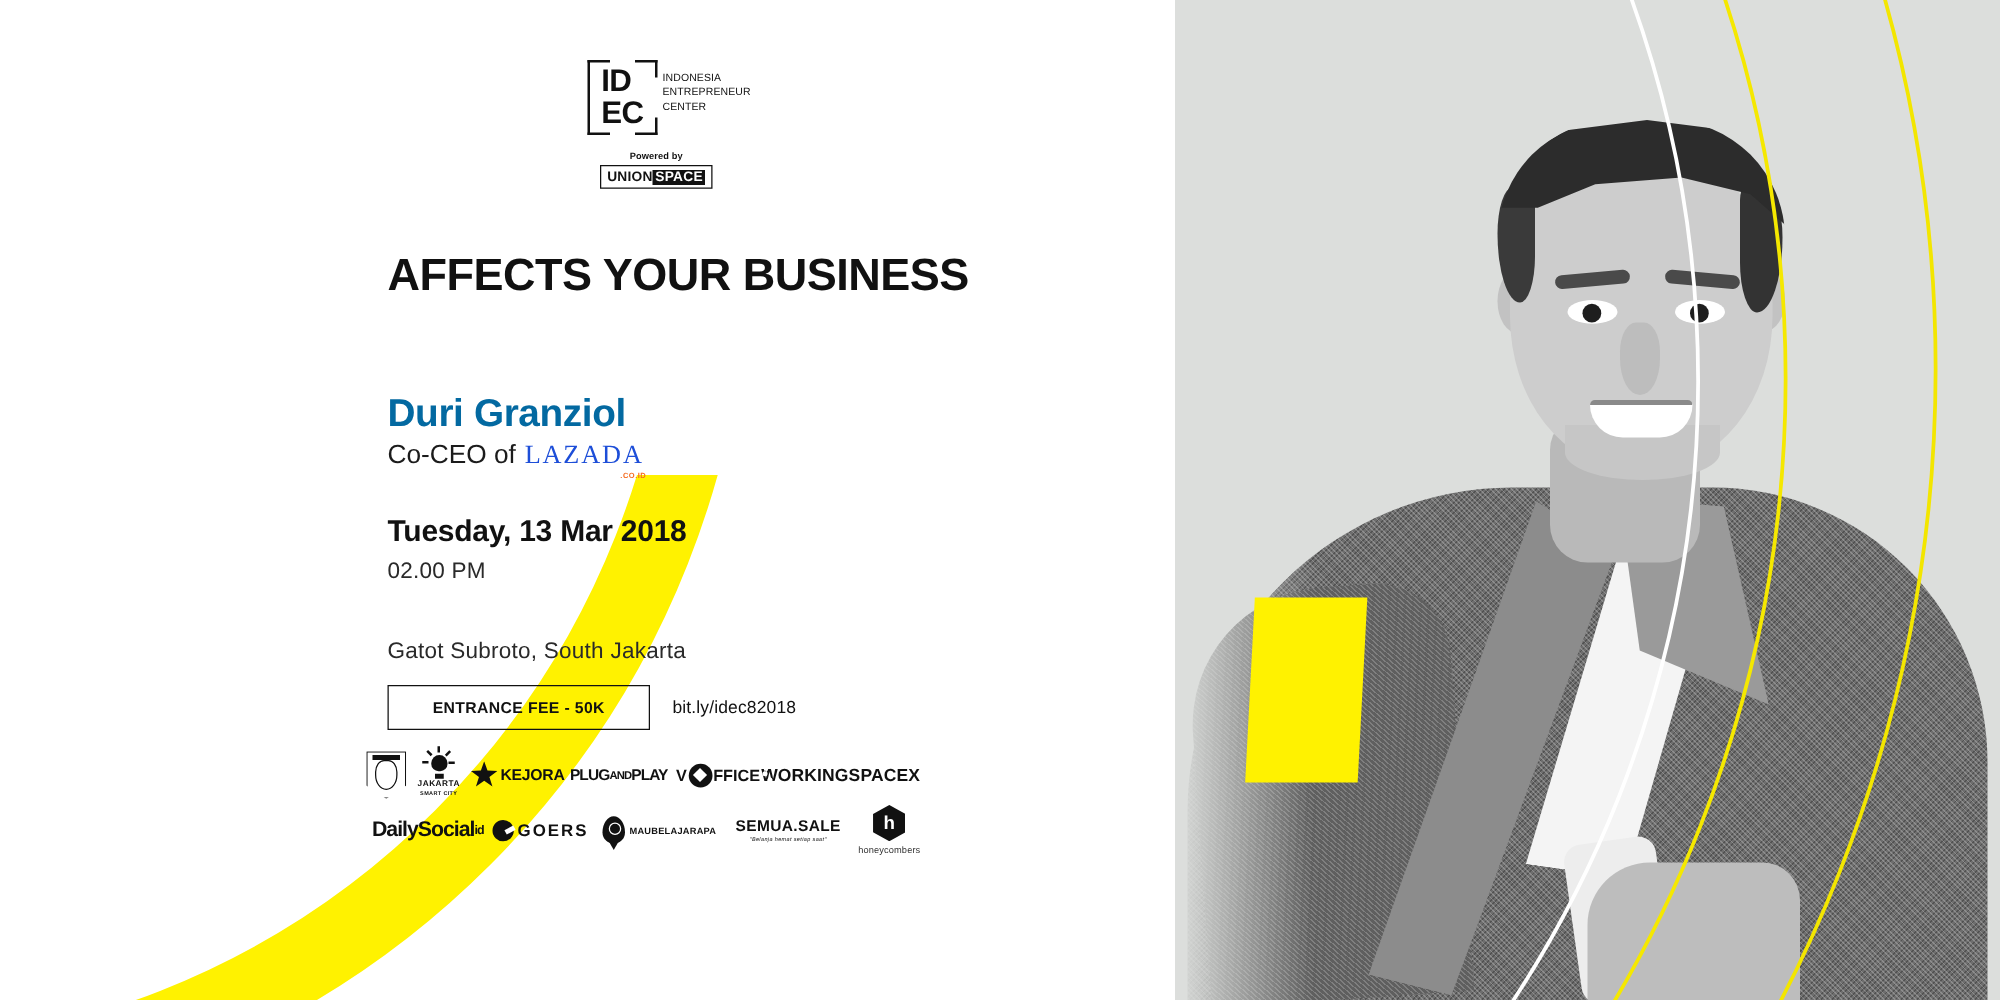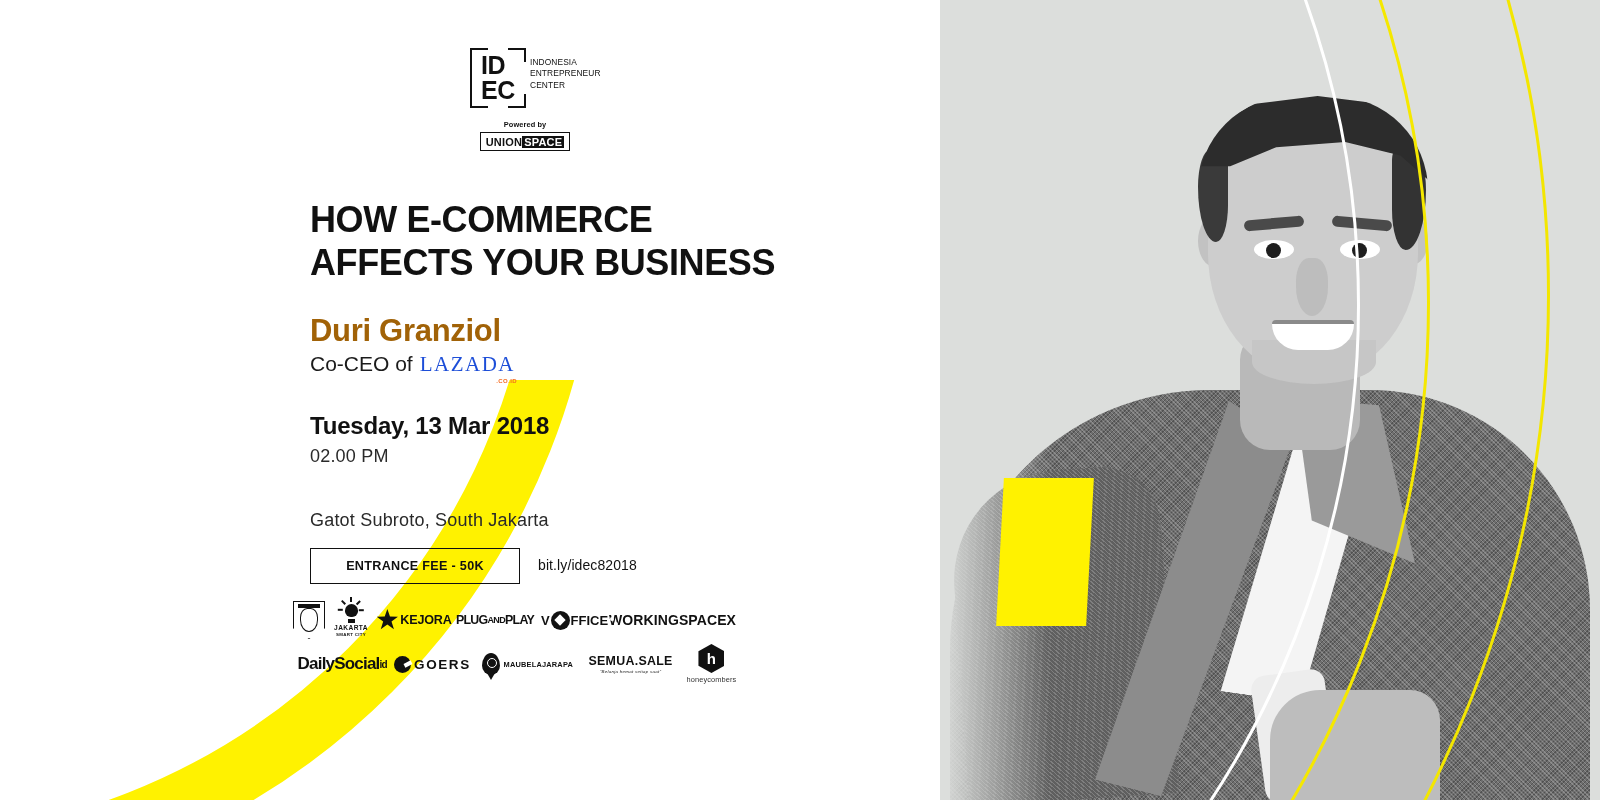--- a/index.html
+++ b/index.html
@@ -333,7 +333,6 @@
     </div>
 
     <div class="title">
-      <div>HOW E-COMMERCE</div>
       <div>AFFECTS YOUR BUSINESS</div>
     </div>
 

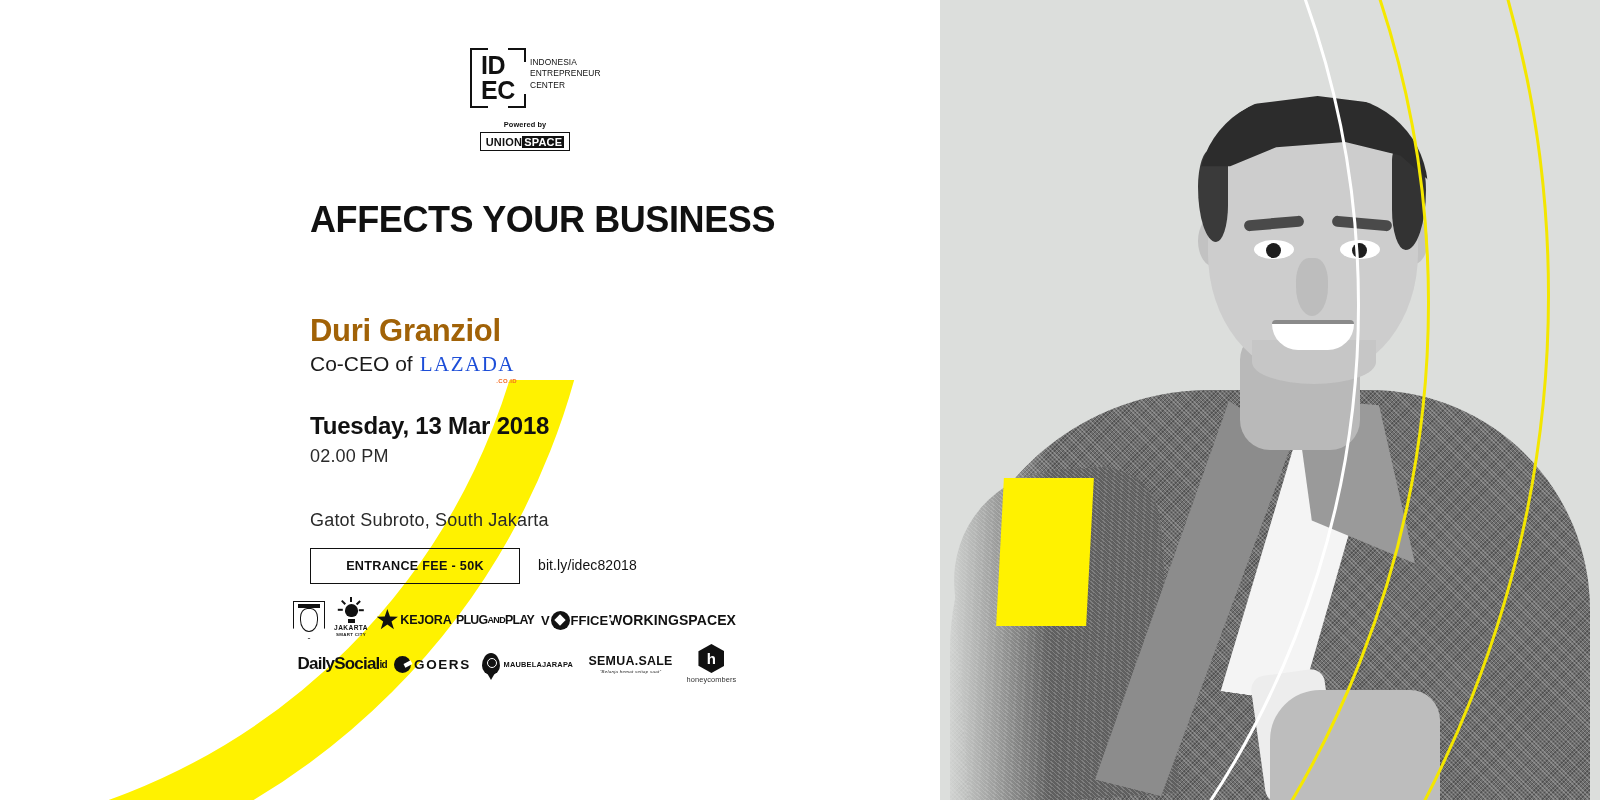--- a/index.html
+++ b/index.html
@@ -157,7 +157,7 @@
   }
   .speaker{
     position:absolute;left:310px;top:312px;
-    font-size:31px;font-weight:700;line-height:38px;letter-spacing:-.3px;color:#a16207;
+    font-size:31px;font-weight:700;line-height:38px;letter-spacing:-.3px;color:#0369a1;
   }
   .speaker-role{
     position:absolute;left:310px;top:352px;display:flex;align-items:center;gap:7px;

